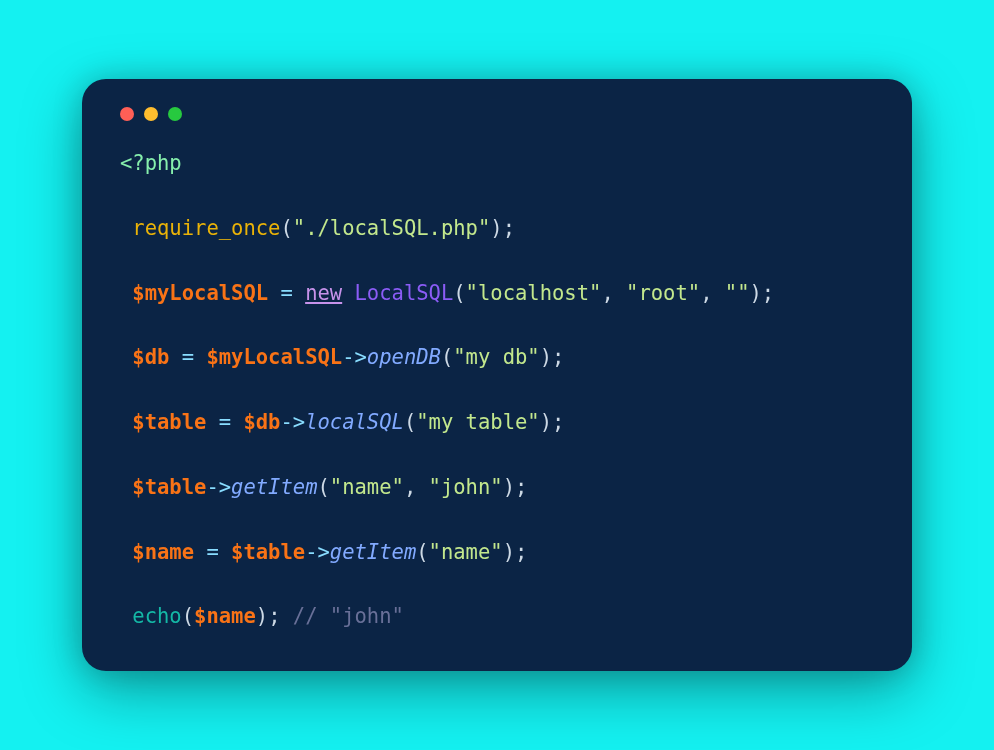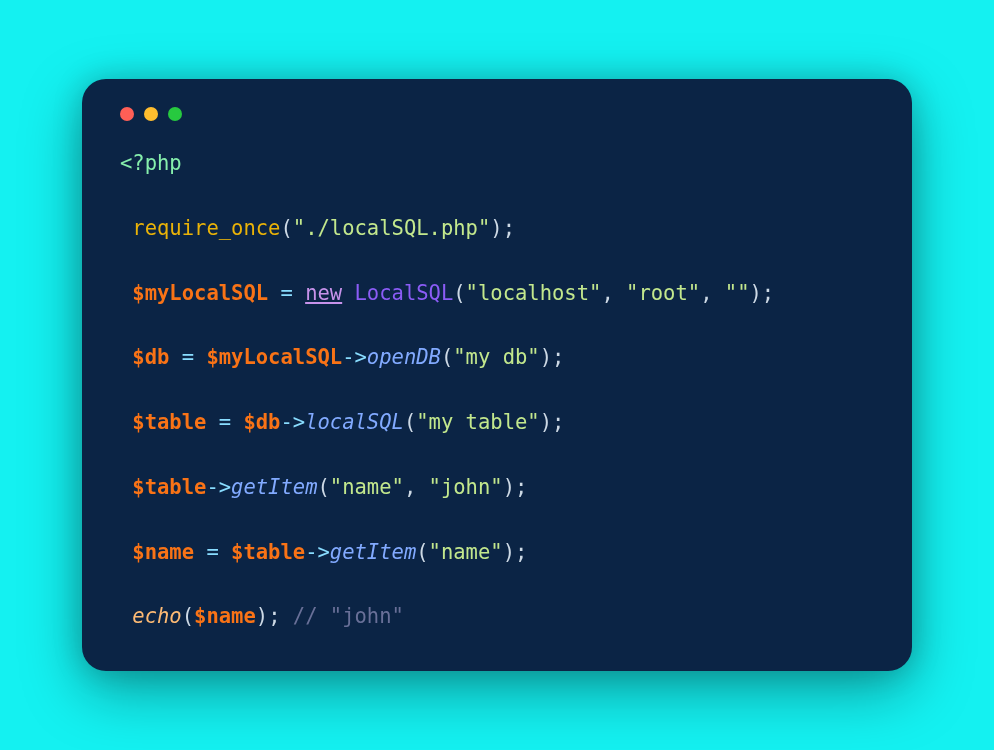--- a/index.html
+++ b/index.html
@@ -45,7 +45,7 @@
   .tag { color: #86efac; }
   .kw-require { color: #eab308; }
   .kw-new { color: #c792ea; text-decoration: underline; }
-  .kw-echo { color: #fdba74; font-style: italic; }
+  .kw-echo { color: #14b8a6; }
   .class-name { color: #8b5cf6; }
   .var { color: #f97316; font-weight: bold; }
   .func { color: #82aaff; font-style: italic; }

